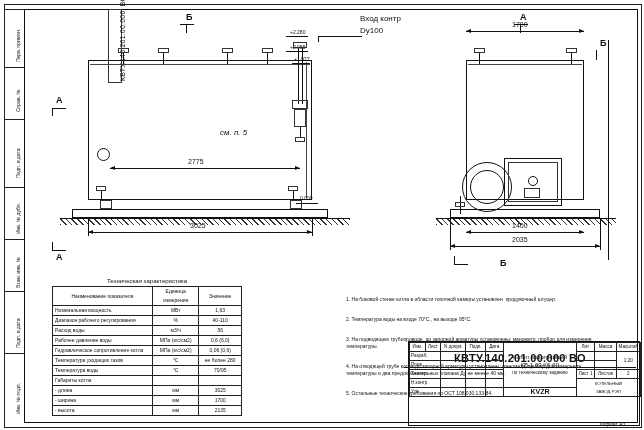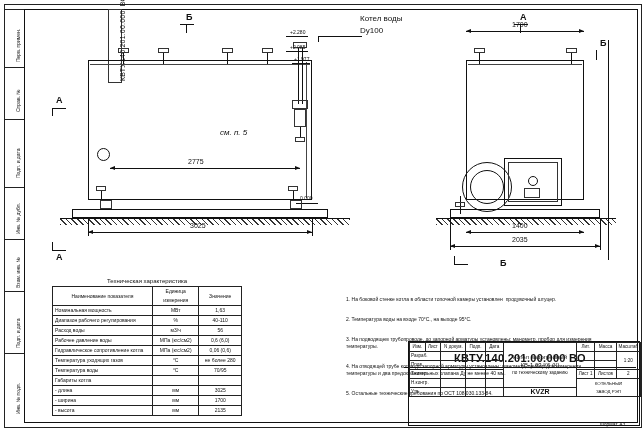--- a/index.html
+++ b/index.html
@@ -117,7 +117,7 @@
   <div class="txt s5" style="left:300px;top:196px;">0.000</div>
   <div class="ln h" style="left:296px;top:203px;width:22px;"></div>
 
-  <div class="txt s8" style="left:360px;top:14px;">Котел воды</div>
+  <div class="txt s8" style="left:360px;top:14px;">Вход контр</div>
   <div class="txt s8" style="left:360px;top:26px;">Dy100</div>
   <div class="ln h" style="left:318px;top:36px;width:44px;"></div>
   <div class="ln v" style="left:318px;top:36px;height:6px;"></div>

